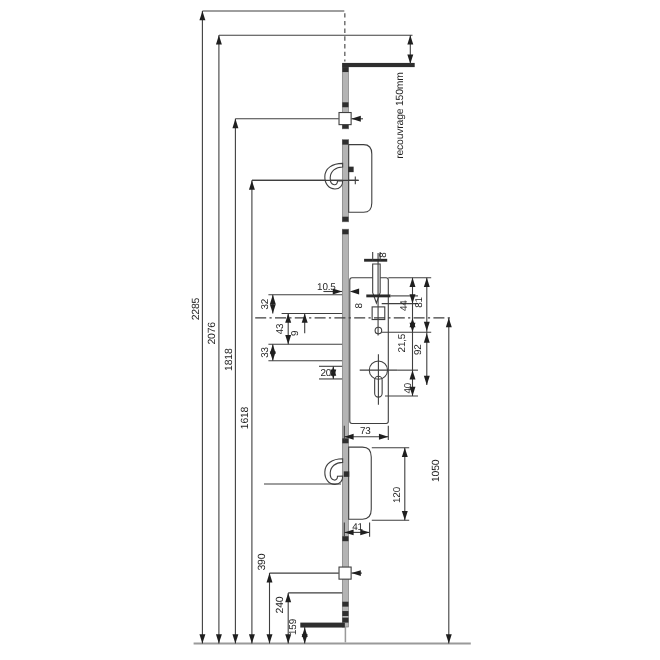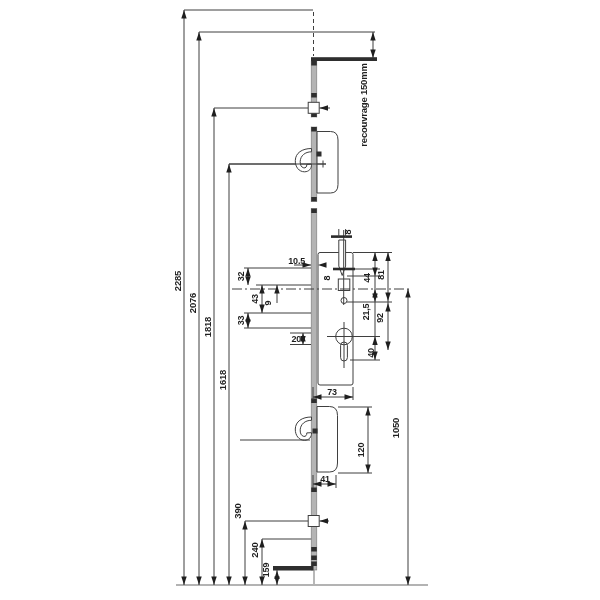--- a/index.html
+++ b/index.html
@@ -4,7 +4,7 @@
 <style>
   html,body{margin:0;padding:0;background:#ffffff;}
   .canvas{position:relative;width:512px;height:600px;background:#fff;overflow:hidden;
-          font-family:"Liberation Sans",sans-serif;font-weight:bold;}
+          font-family:"Liberation Sans",sans-serif;}
   svg{display:block;}
   text{fill:#1f1f1f;font-family:"Liberation Sans",sans-serif;font-size:9.5px;letter-spacing:-0.2px;}
   text.small{font-size:9px;}

